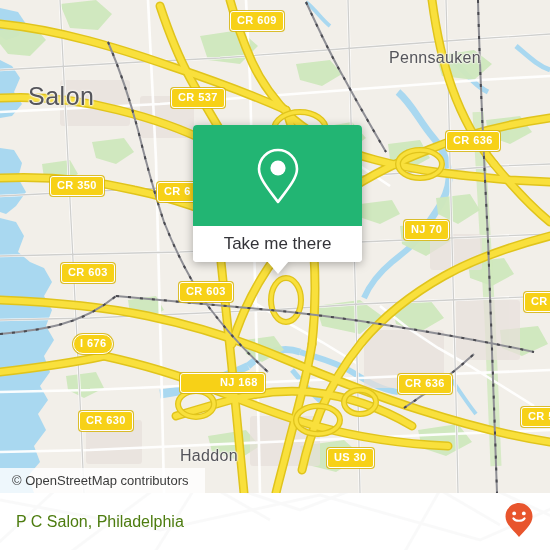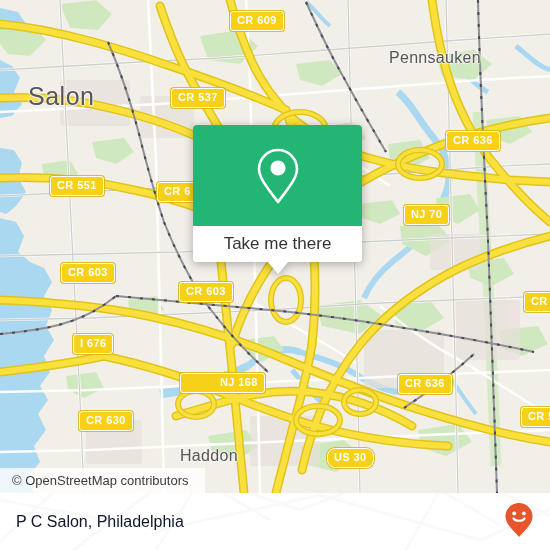--- a/index.html
+++ b/index.html
@@ -372,7 +372,7 @@
     <div class="shield" style="left:206px; top:11px;margin-left:24px;">CR 609</div>
     <div class="shield" style="left:171px; top:88px;">CR 537</div>
     <div class="shield" style="left:446px; top:131px;">CR 636</div>
-    <div class="shield" style="left:50px; top:176px;">CR 551</div>
+    <div class="shield" style="left:50px; top:176px;">CR 350</div>
     <div class="shield" style="left:157px; top:182px;">CR 6</div>
     <div class="shield" style="left:404px; top:205px;">NJ 70</div>
     <div class="shield" style="left:61px; top:263px;">CR 603</div>

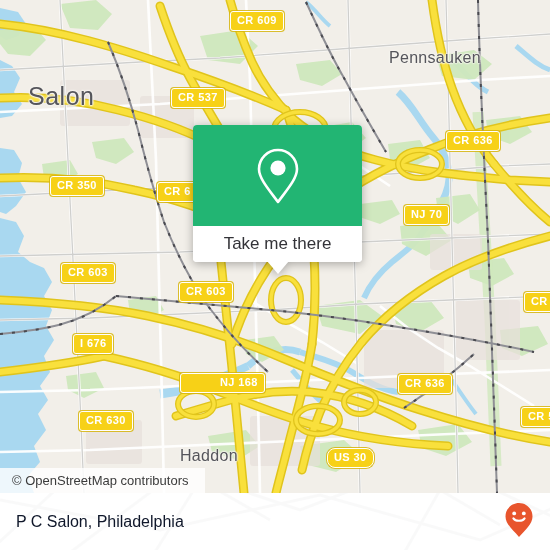--- a/index.html
+++ b/index.html
@@ -374,7 +374,7 @@
     <div class="shield" style="left:446px; top:131px;">CR 636</div>
     <div class="shield" style="left:50px; top:176px;">CR 350</div>
     <div class="shield" style="left:157px; top:182px;">CR 6</div>
-    <div class="shield" style="left:404px; top:205px;">NJ 70</div>
+    <div class="shield" style="left:404px; top:220px;">NJ 70</div>
     <div class="shield" style="left:61px; top:263px;">CR 603</div>
     <div class="shield" style="left:179px; top:282px;">CR 603</div>
     <div class="shield" style="left:524px; top:292px;">CR</div>

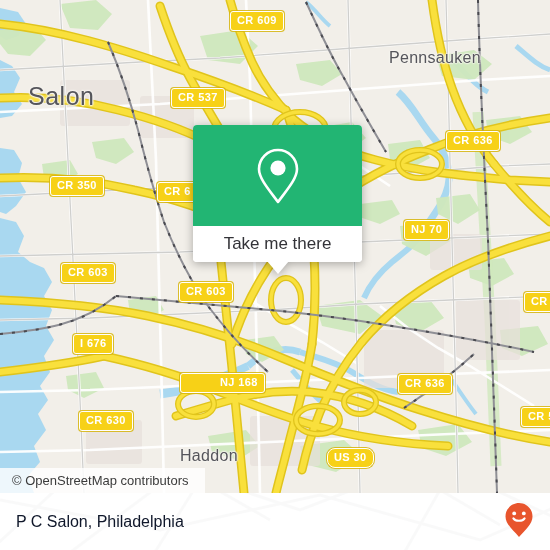--- a/index.html
+++ b/index.html
@@ -378,7 +378,7 @@
     <div class="shield" style="left:61px; top:263px;">CR 603</div>
     <div class="shield" style="left:179px; top:282px;">CR 603</div>
     <div class="shield" style="left:524px; top:292px;">CR</div>
-    <div class="shield" style="left:73px; top:334px;">I 676</div>
+    <div class="shield" style="left:73px; top:334px;border-radius:10px;">I 676</div>
     <div class="shield" style="left:180px; top:373px;padding-left:39px;">NJ 168</div>
     <div class="shield" style="left:398px; top:374px;">CR 636</div>
     <div class="shield" style="left:63px; top:411px;margin-left:16px;">CR 630</div>

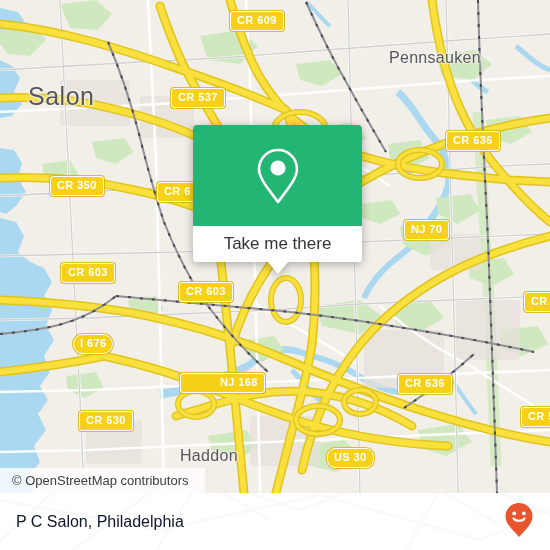--- a/index.html
+++ b/index.html
@@ -383,7 +383,7 @@
     <div class="shield" style="left:398px; top:374px;">CR 636</div>
     <div class="shield" style="left:63px; top:411px;margin-left:16px;">CR 630</div>
     <div class="shield" style="left:521px; top:407px;">CR 56</div>
-    <div class="shield" style="left:327px; top:448px;border-radius:8px;">US 30</div>
+    <div class="shield" style="left:327px; top:448px;">US 30</div>
 
     <div id="popup">
       <div id="popup-body">

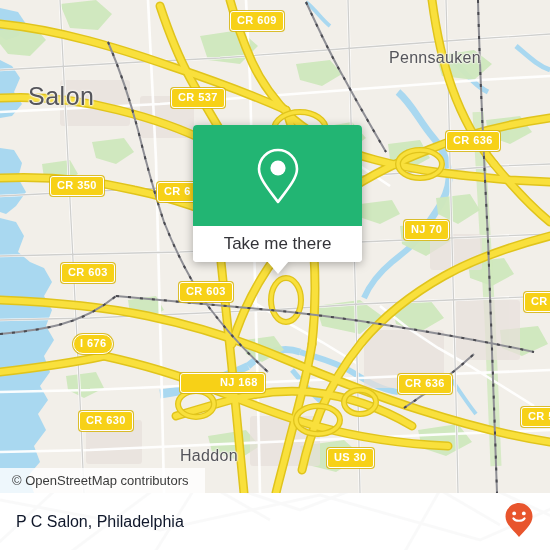--- a/index.html
+++ b/index.html
@@ -144,7 +144,7 @@
     left: 16px;
     top: 50%;
     transform: translateY(-50%);
-    color: #0f172a;
+    color: #4d7c0f;
     font-size: 16px;
     white-space: nowrap;
     font-family: "Liberation Sans", sans-serif;

